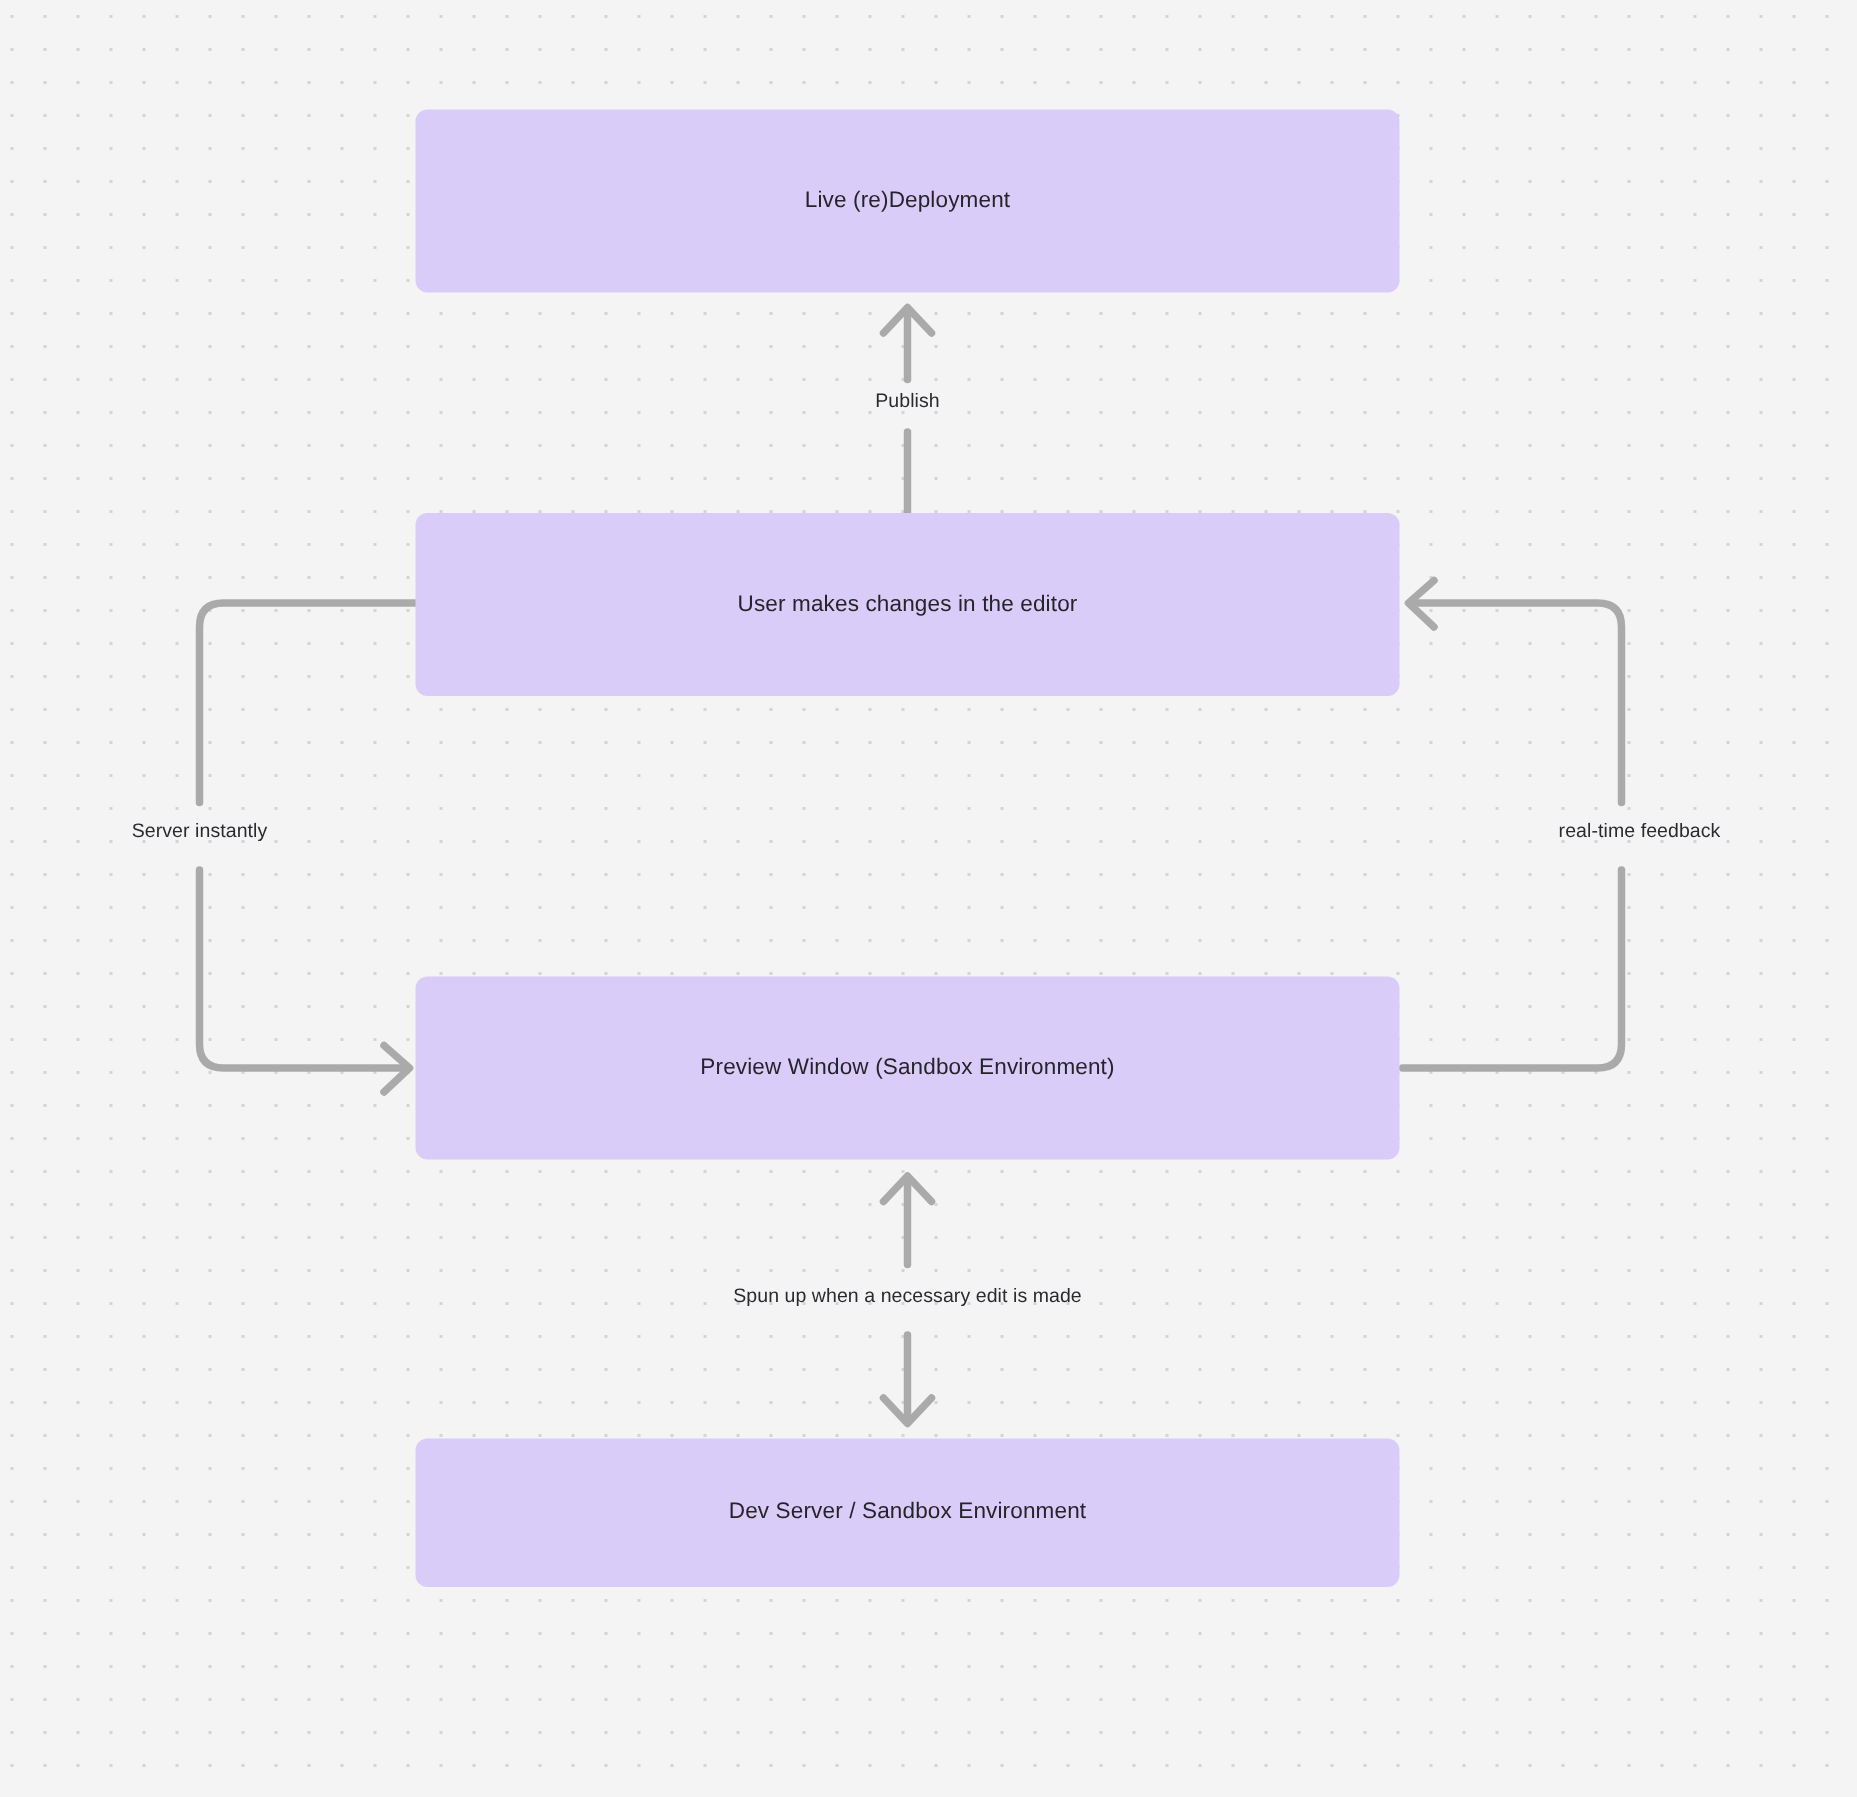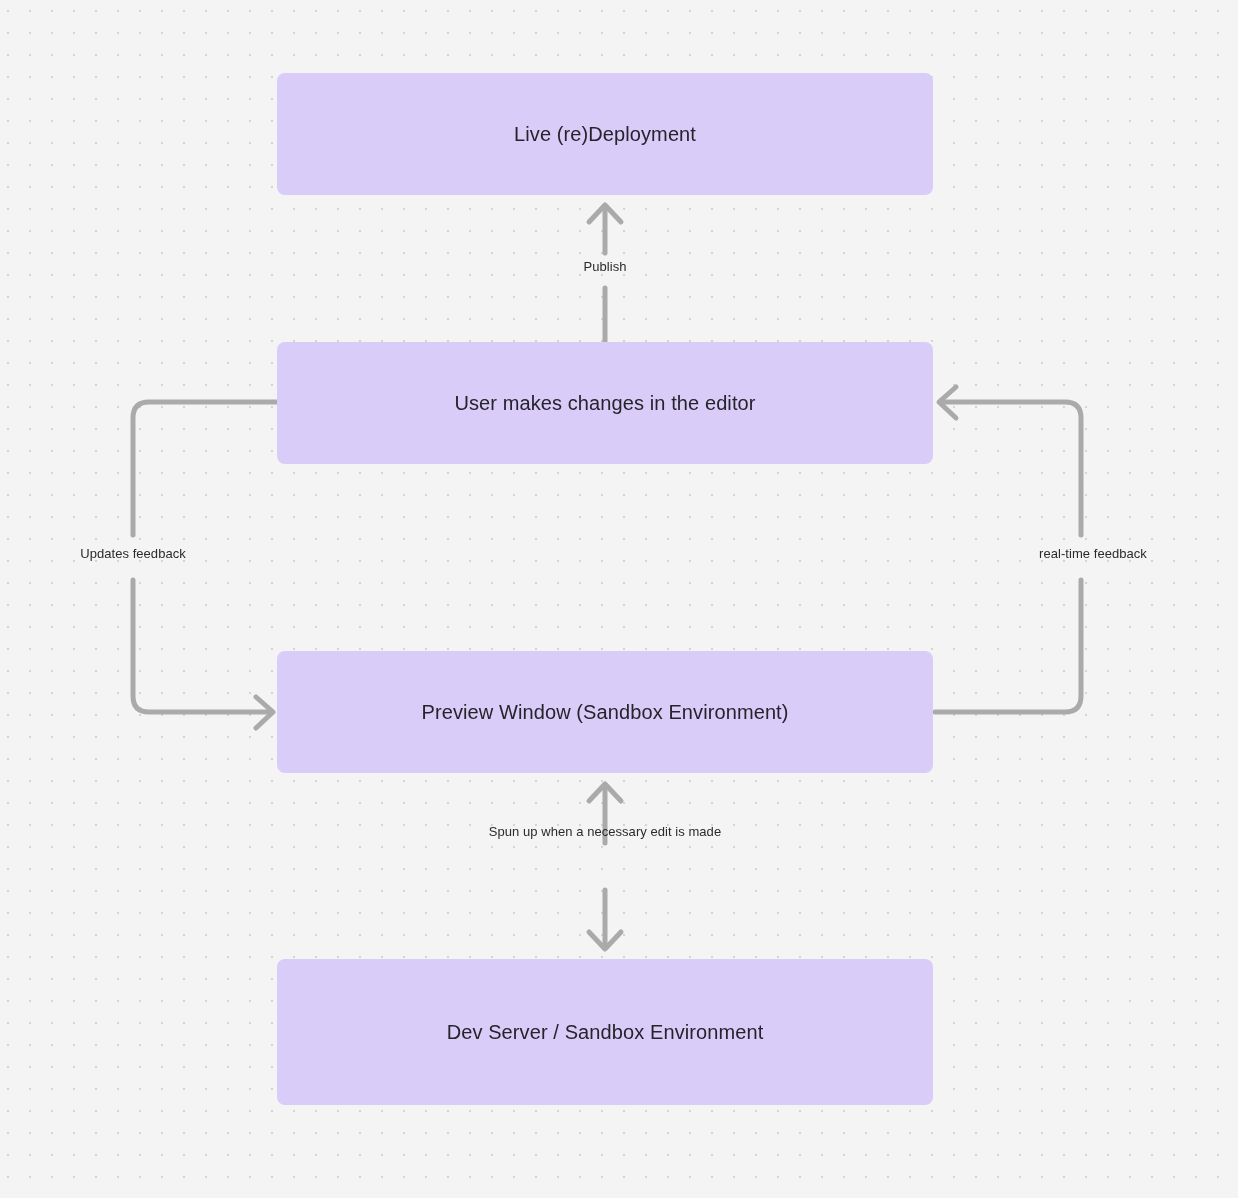--- a/index.html
+++ b/index.html
@@ -32,7 +32,7 @@
     align-items:center;
     justify-content:center;
     color:#26242b;
-    font-size:20px;
+    font-size:15px;
     letter-spacing:0.1px;
     line-height:1.25;
     text-align:center;

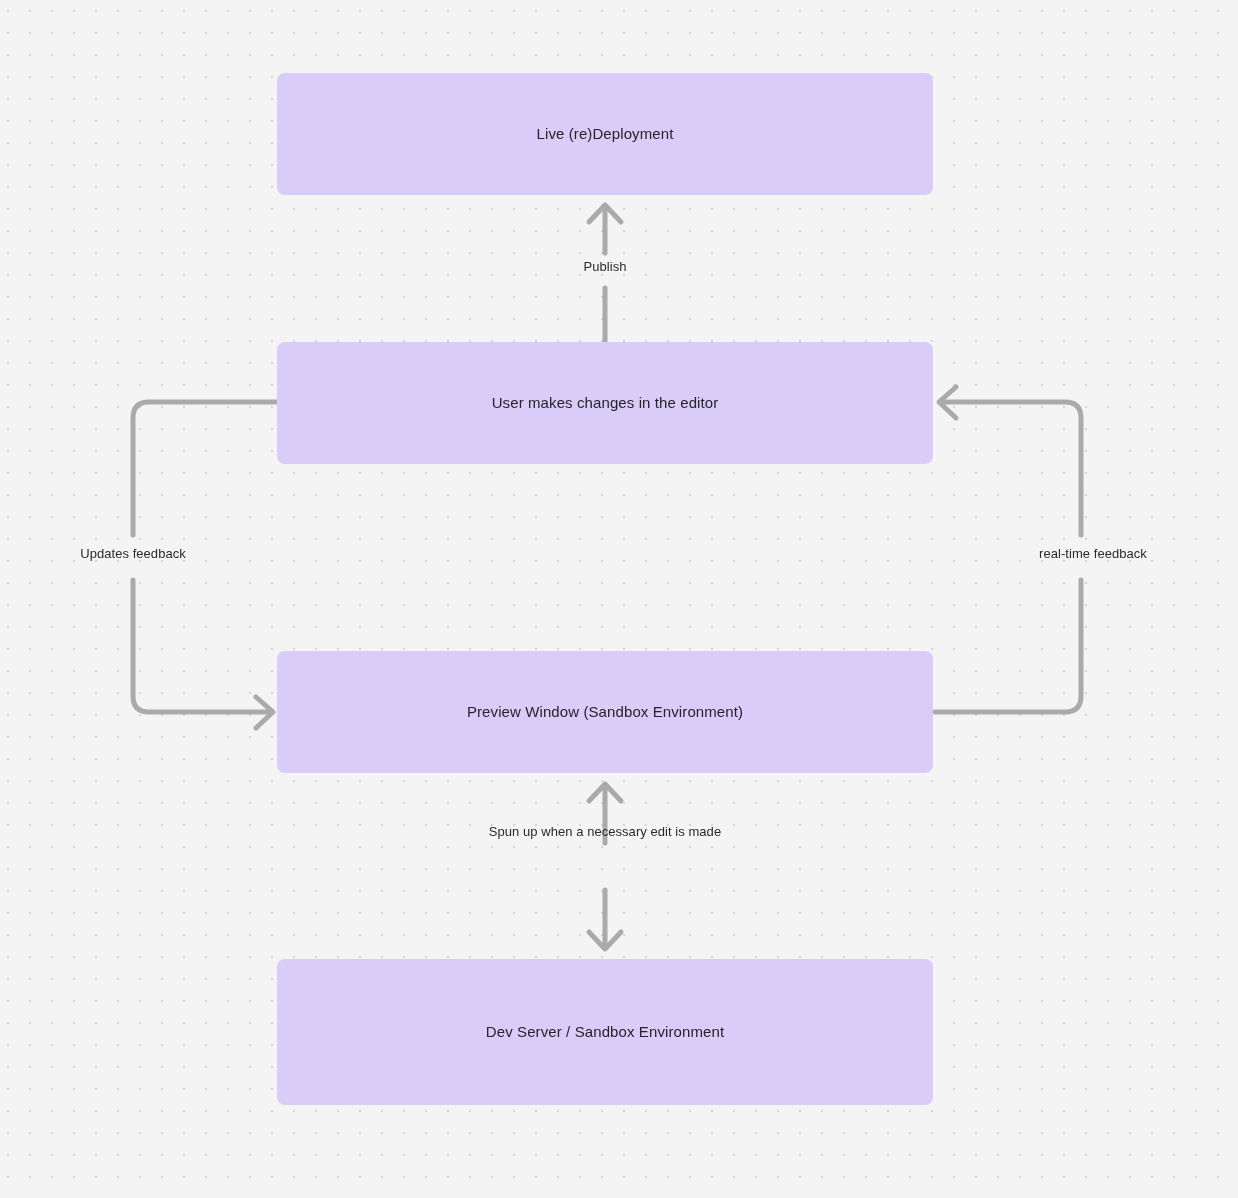--- a/index.html
+++ b/index.html
@@ -107,7 +107,7 @@
 
   <div class="edge-label" style="left:605px;top:259px;transform:translate(-50%,0);">Publish</div>
 
-  <div class="edge-label" style="left:133px;top:546px;transform:translate(-50%,0);">Updates feedback</div>
+  <div class="edge-label" style="left:133px;top:546px;transform:translate(-50%,0);">Server instantly</div>
 
   <div class="edge-label" style="left:1081px;top:546px;transform:translate(-50%,0);padding-left:24px;">real-time feedback</div>
 

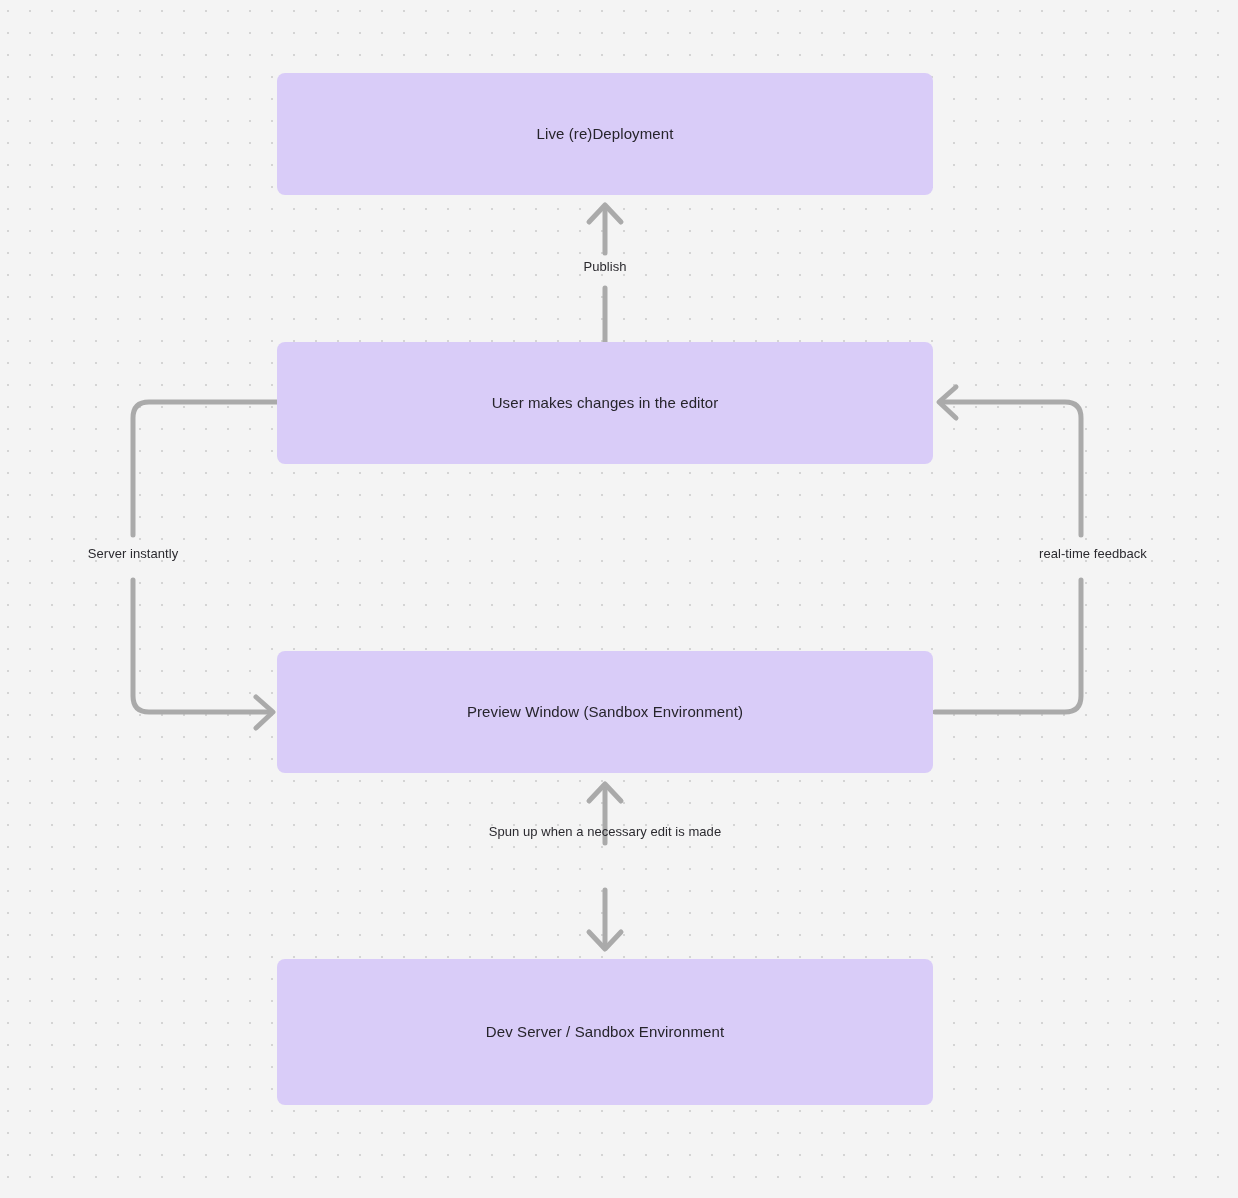--- a/index.html
+++ b/index.html
@@ -111,7 +111,7 @@
 
   <div class="edge-label" style="left:1081px;top:546px;transform:translate(-50%,0);padding-left:24px;">real-time feedback</div>
 
-  <div class="edge-label" style="left:605px;top:824px;transform:translate(-50%,0);">Spun up when a necessary edit is made</div>
+  <div class="edge-label" style="left:605px;top:856px;transform:translate(-50%,0);">Spun up when a necessary edit is made</div>
 
 </div>
 

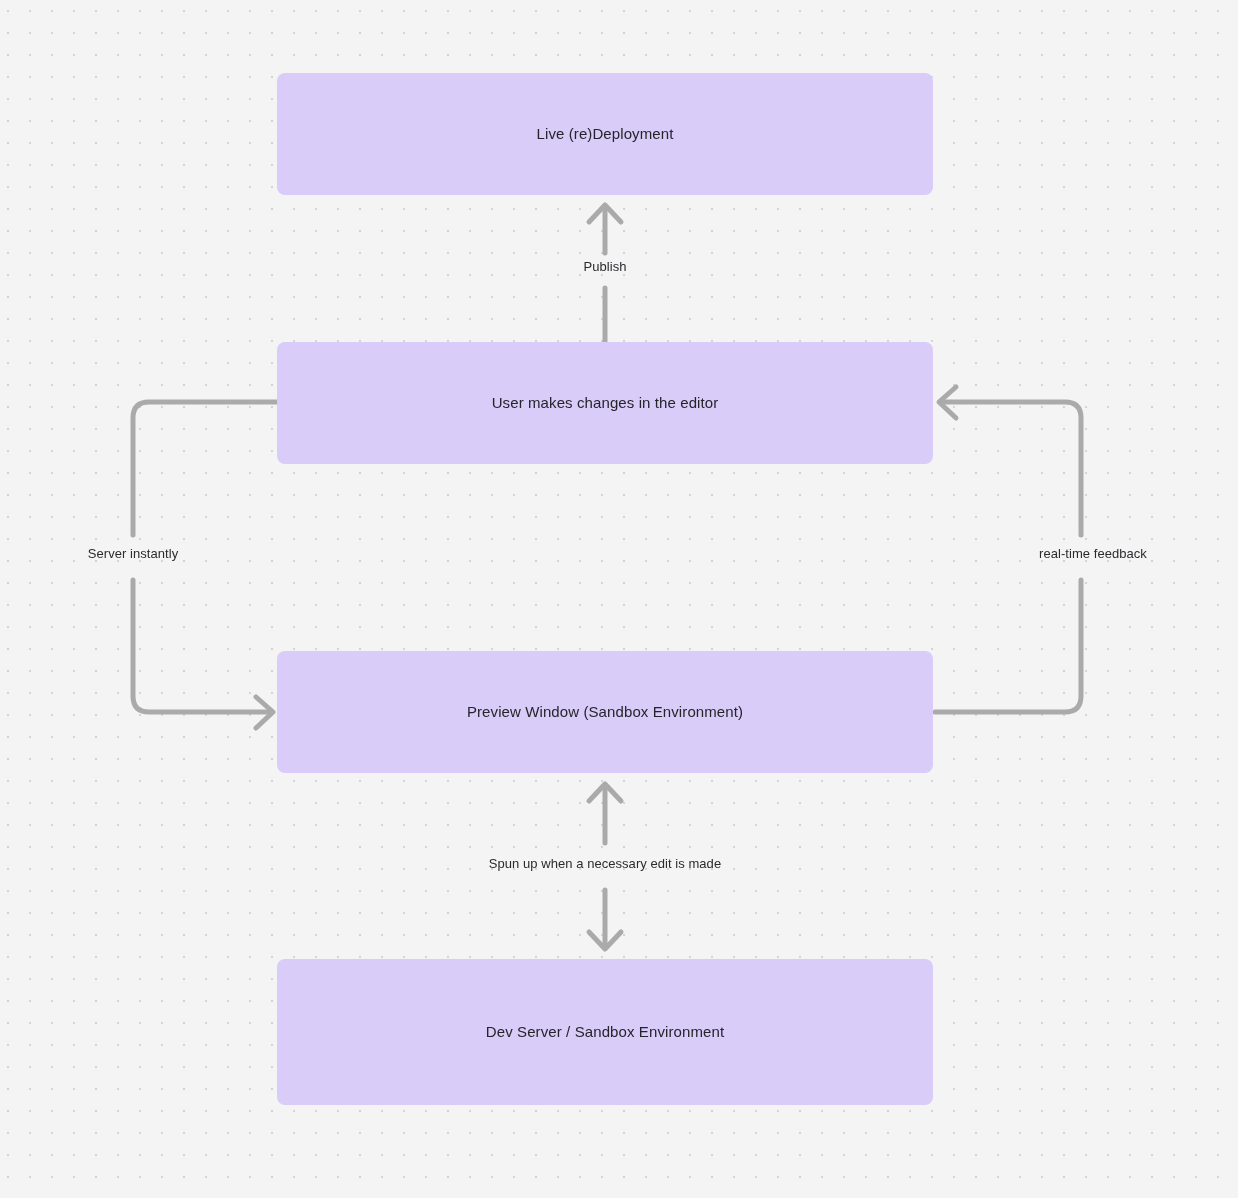--- a/index.html
+++ b/index.html
@@ -101,7 +101,7 @@
     <span class="node-label">Preview Window (Sandbox Environment)</span>
   </div>
 
-  <div class="node" style="left:277px;top:959px;width:656px;height:146px;">
+  <div class="node" style="left:277px;top:959px;width:656px;height:99px;">
     <span class="node-label">Dev Server / Sandbox Environment</span>
   </div>
 

